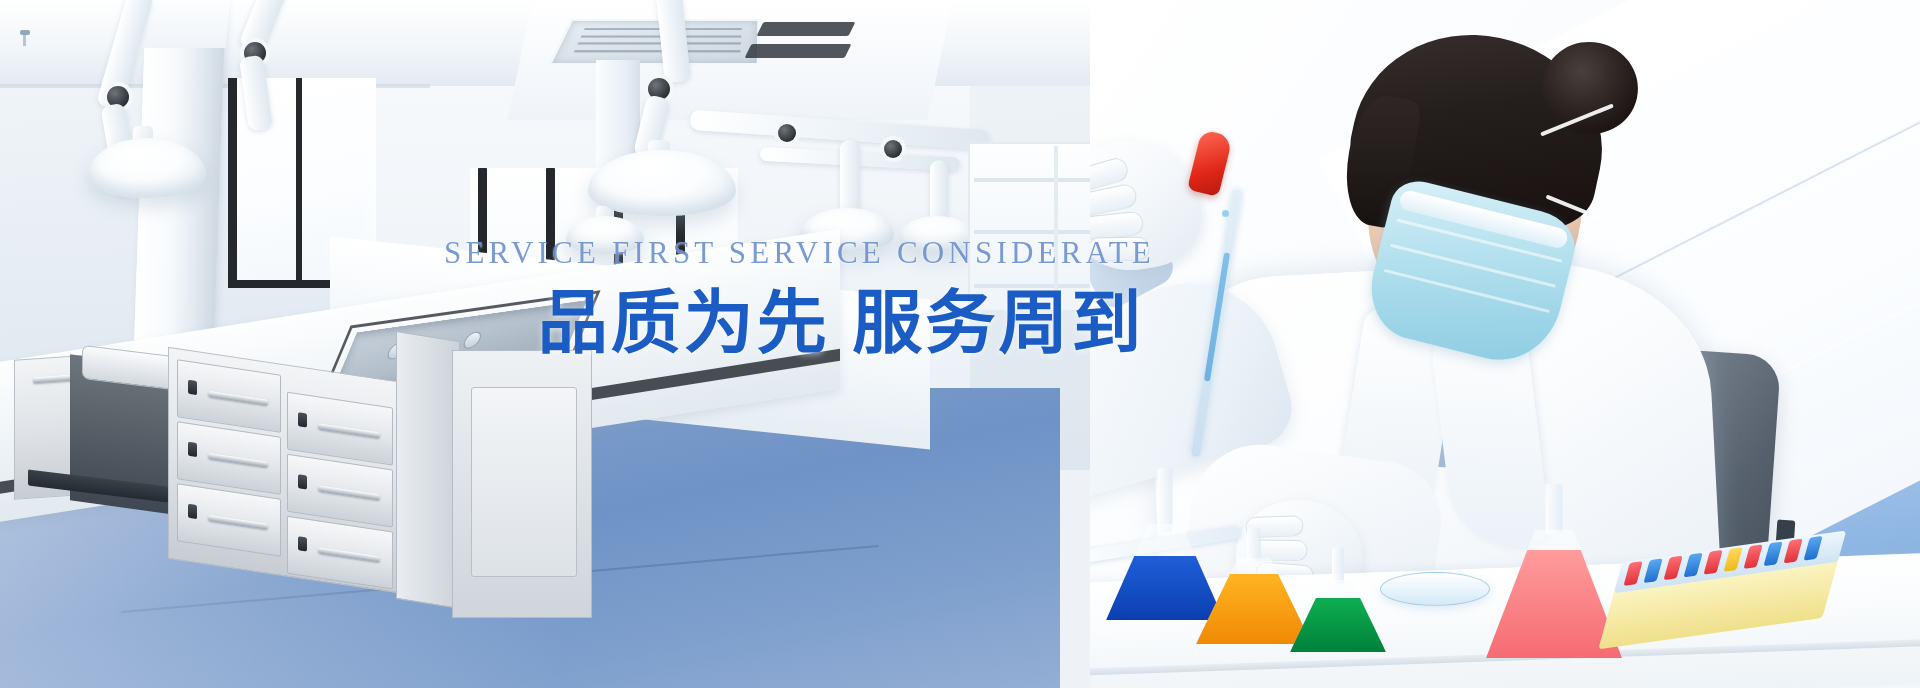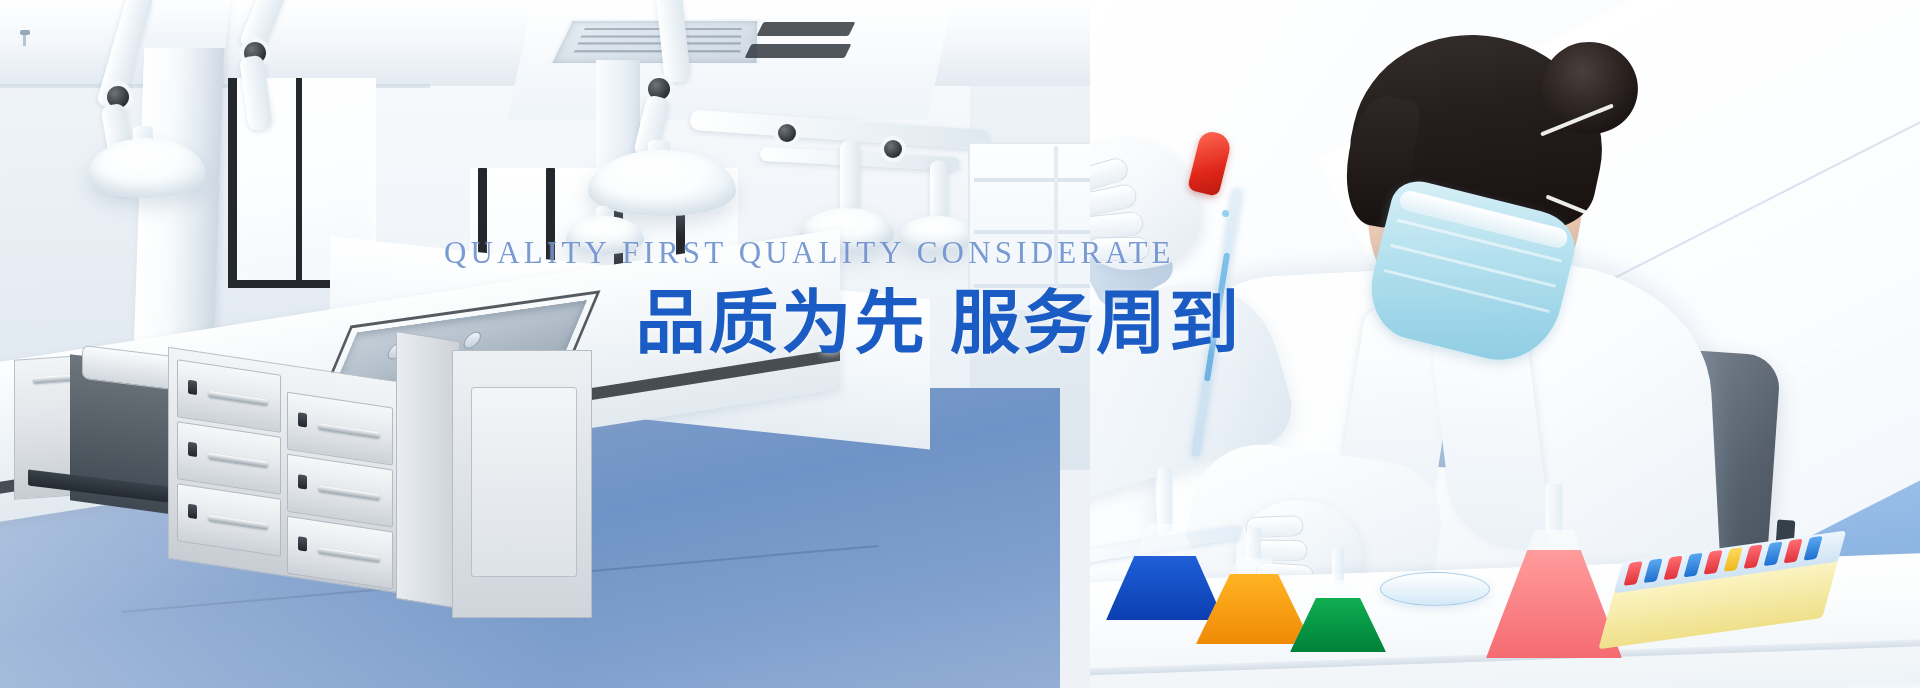--- a/index.html
+++ b/index.html
@@ -928,7 +928,7 @@
   </div>
 
   <div class="text-block">
-    <div class="eng-line">QUALITY FIRST QUALITY CONSIDERATE</div>
+    <div class="eng-line">SERVICE FIRST SERVICE CONSIDERATE</div>
     <div class="cn-head">品质为先 服务周到</div>
   </div>
 

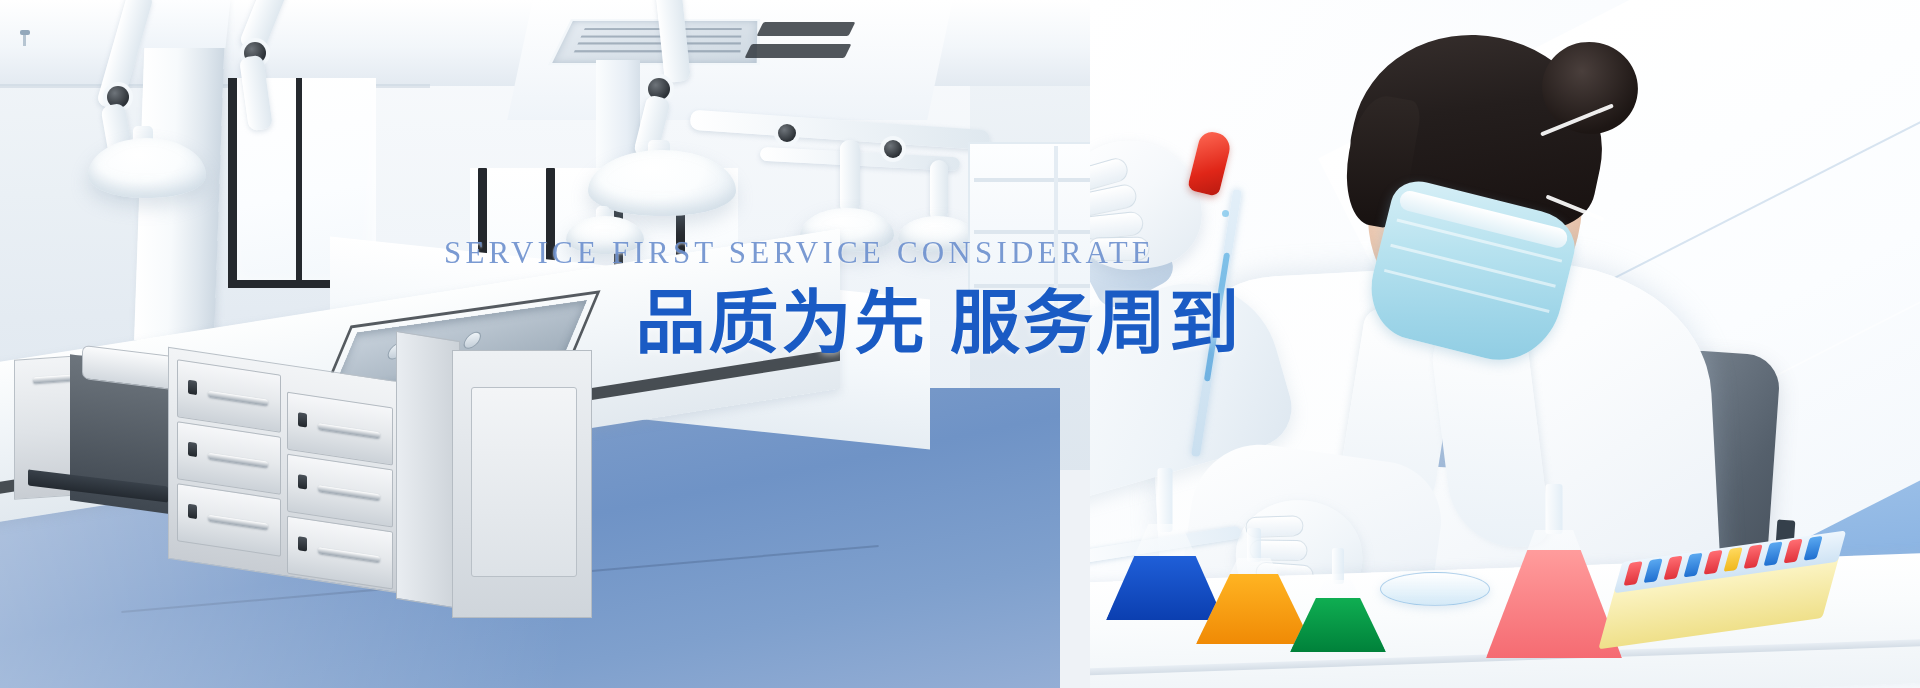--- a/index.html
+++ b/index.html
@@ -659,7 +659,7 @@
     letter-spacing:3px;
     color:#1a5bc4;
     line-height:1.14;
-    text-align:right;
+    text-align:center;
     padding-right:18px;
     text-shadow:0 2px 6px rgba(255,255,255,.55);
   }

